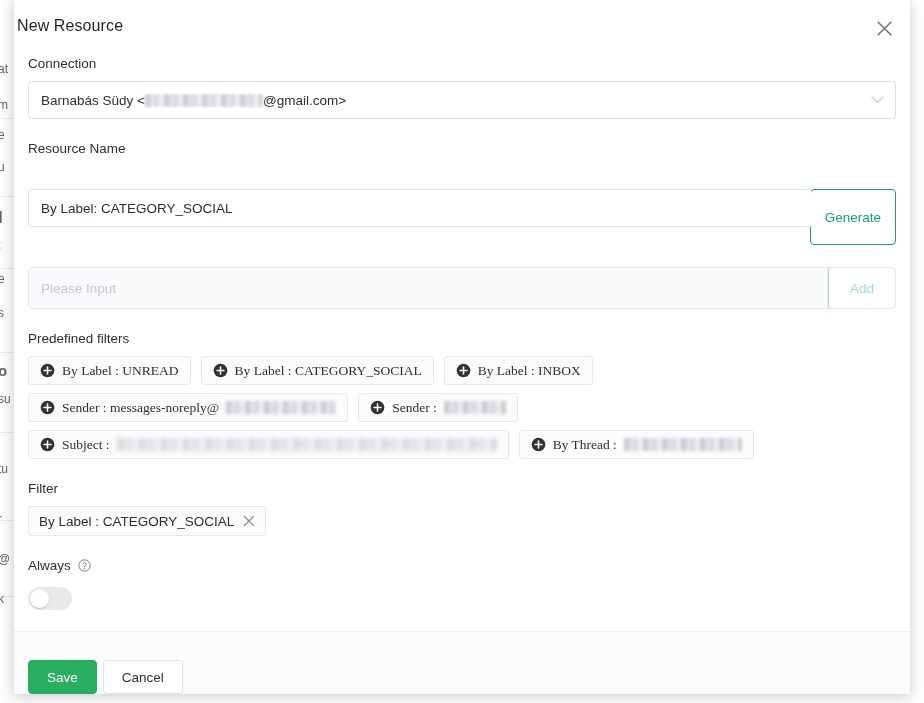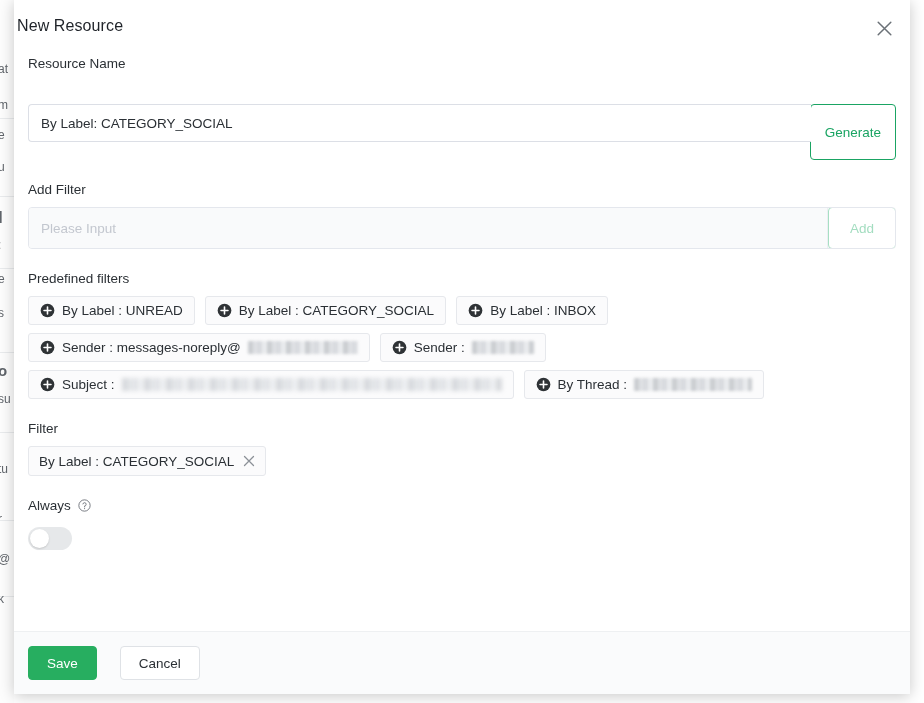--- a/index.html
+++ b/index.html
@@ -389,6 +389,21 @@
 
     <div class="modal-body">
 
+      <div class="group">
+        <div class="field-label">Connection</div>
+        <div class="ctl-box">
+          <div class="ctl-text">
+            <span>Barnabás Südy &lt;</span>
+            <span class="redact" style="width:118px"></span>
+            <span>@gmail.com&gt;</span>
+          </div>
+          <span class="chev">
+            <svg width="13" height="9" viewBox="0 0 13 9" aria-hidden="true">
+              <path d="M1 1.5 L6.5 7 L12 1.5" stroke="currentColor" stroke-width="1.4" fill="none" stroke-linecap="round"></path>
+            </svg>
+          </span>
+        </div>
+      </div>
 
       <div class="group">
         <div class="field-label">Resource Name</div>

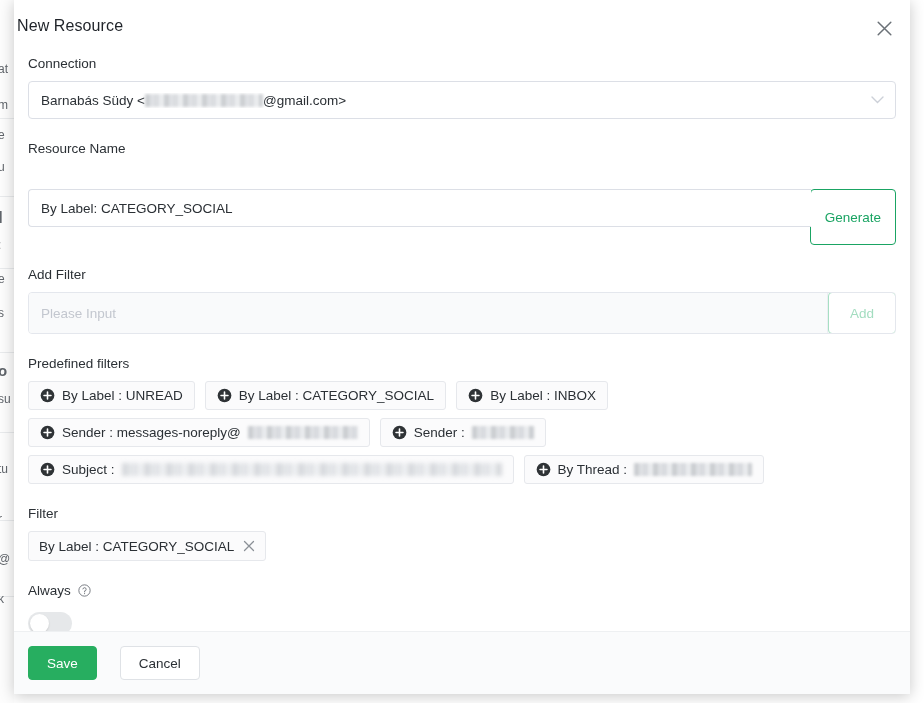--- a/index.html
+++ b/index.html
@@ -416,7 +416,6 @@
       </div>
 
       <div class="group">
-        <div class="field-label">Add Filter</div>
         <div class="addfilter-row">
           <div class="af-input">
             <div class="af-ph">Please Input</div>

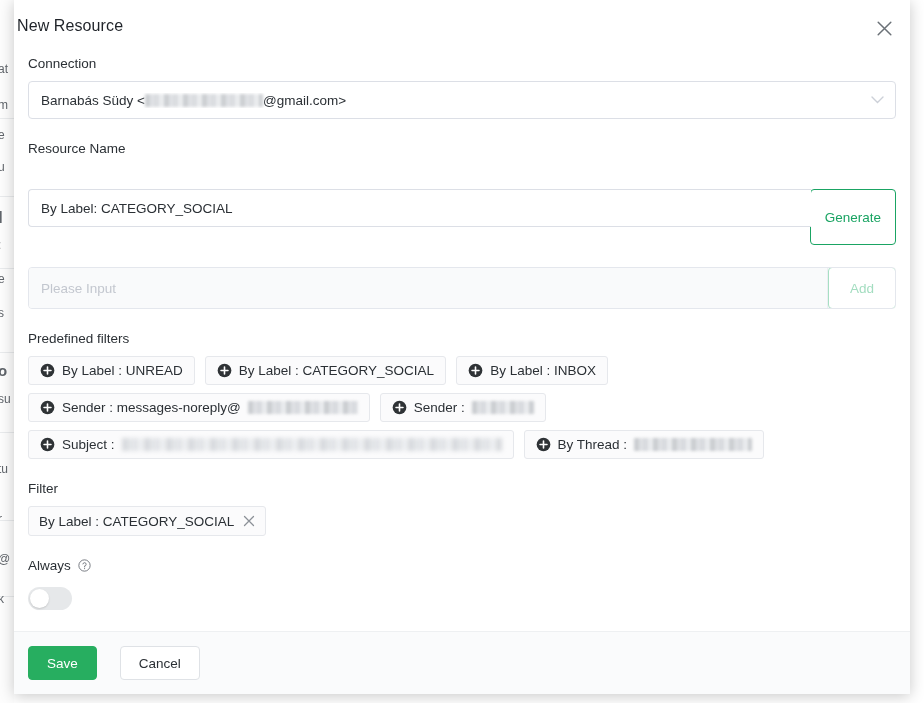--- a/index.html
+++ b/index.html
@@ -235,7 +235,7 @@
   }
 
   
-  .chip-rows { display: flex; flex-direction: column; gap: 8px; }
+  .chip-rows { display: flex; flex-direction: column; gap: 8px; font-family: Liberation Serif, serif; }
   .chip-row { display: flex; gap: 10px; align-items: center; flex-wrap: nowrap; }
   .chip {
     box-sizing: border-box;

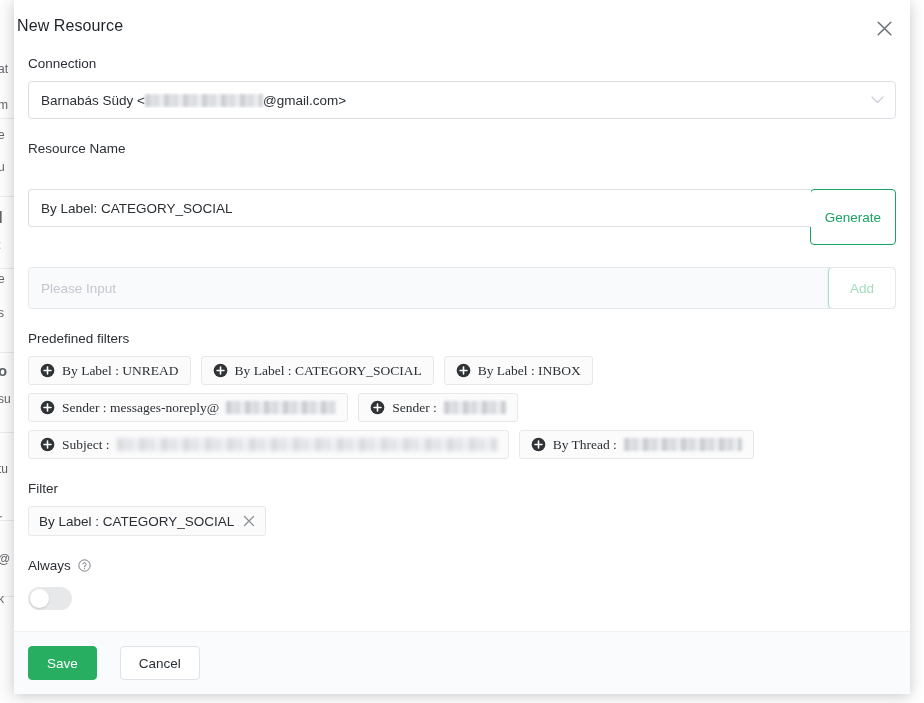--- a/index.html
+++ b/index.html
@@ -320,9 +320,9 @@
     background: #fafbfc;
     border-top: 1px solid #eef0f2;
     display: flex;
-    align-items: center;
+    align-items: flex-end;
     padding-left: 14px;
-    gap: 23px;
+    gap: 6px;
   }
   .btn {
     box-sizing: border-box;

